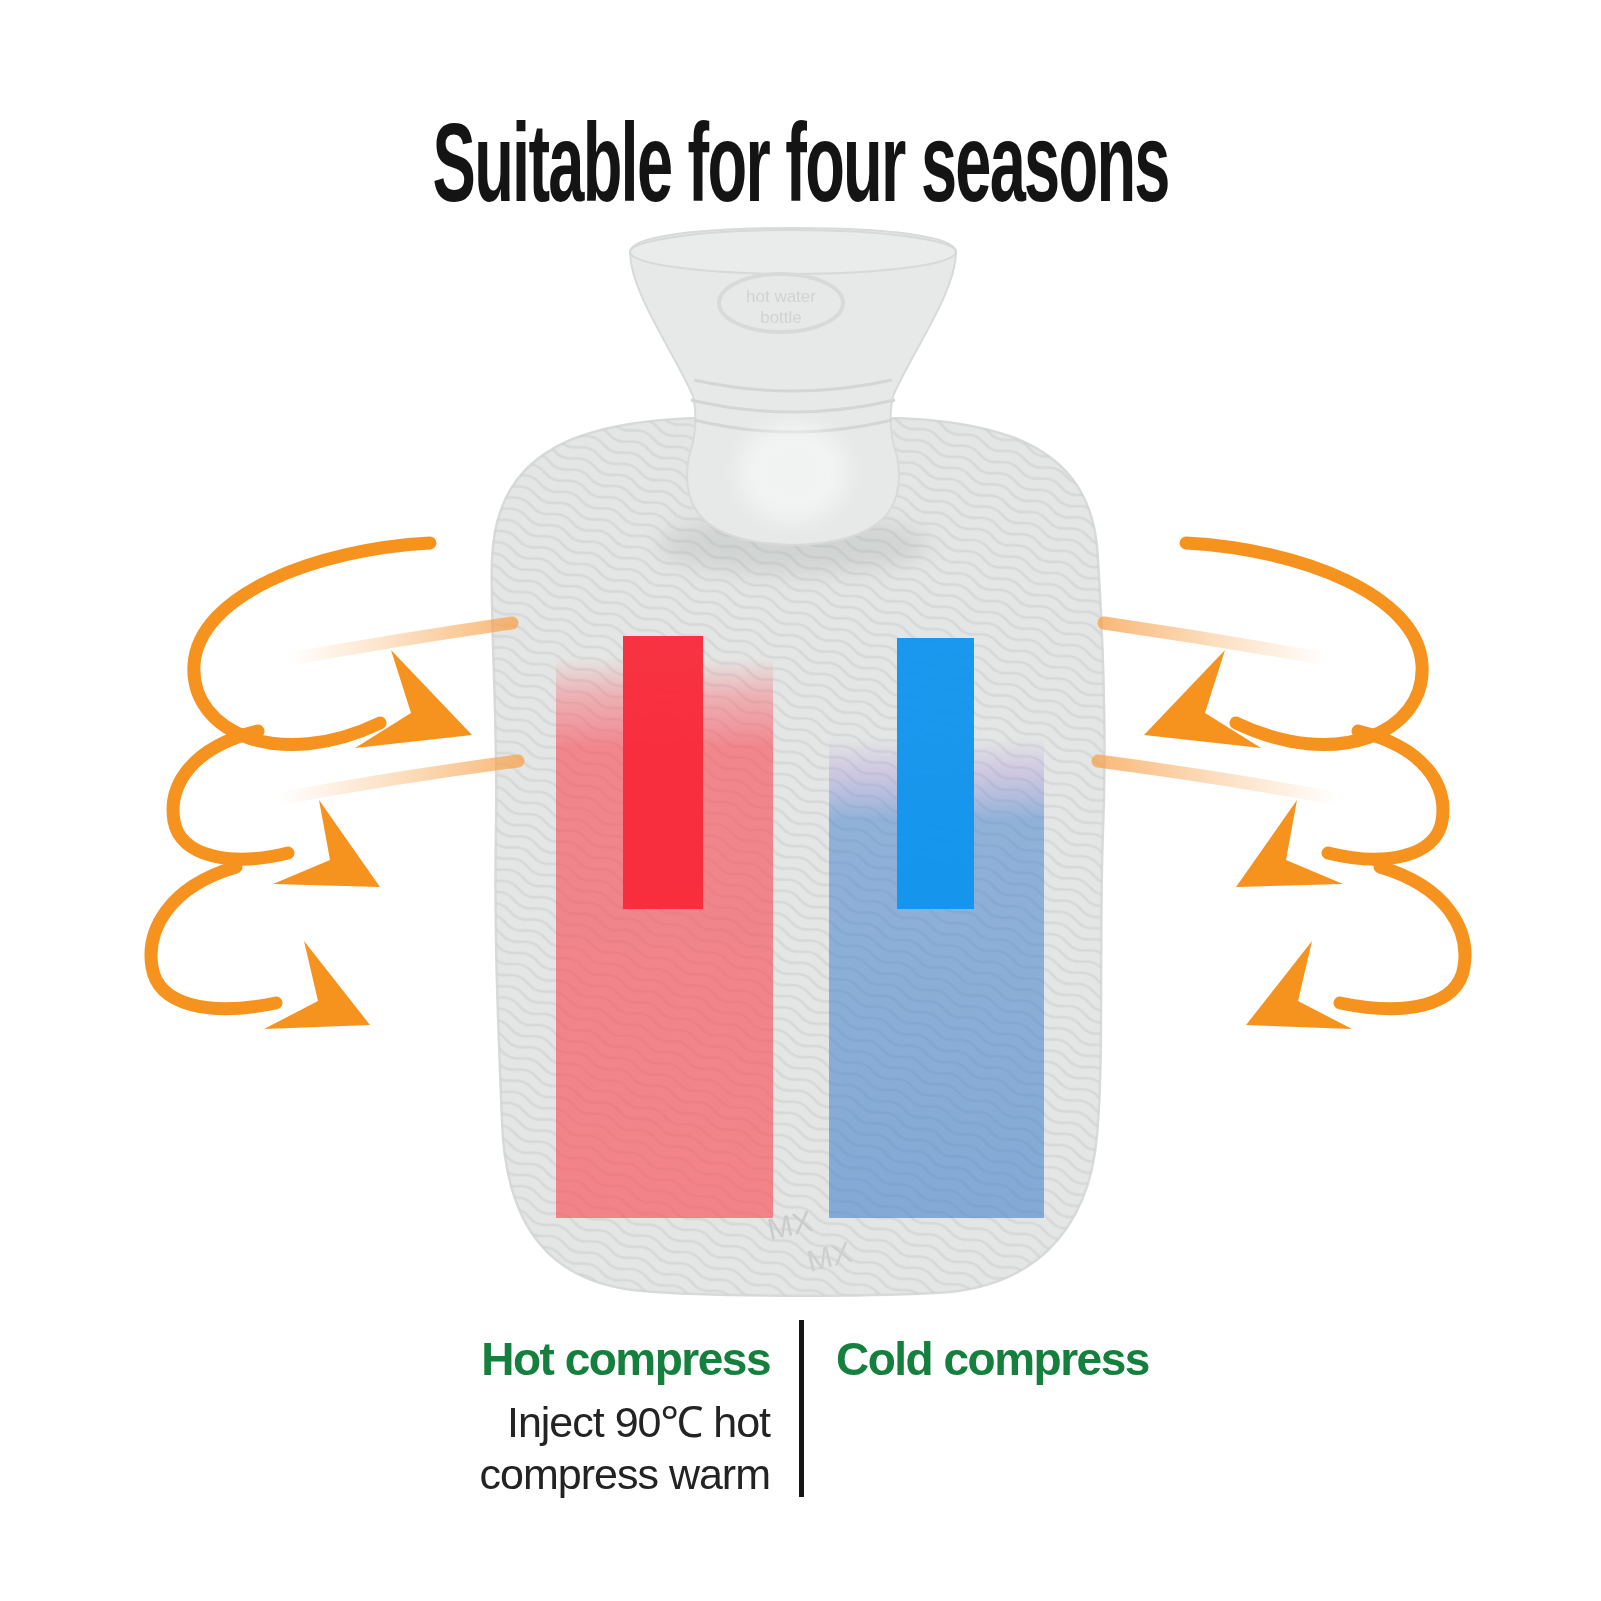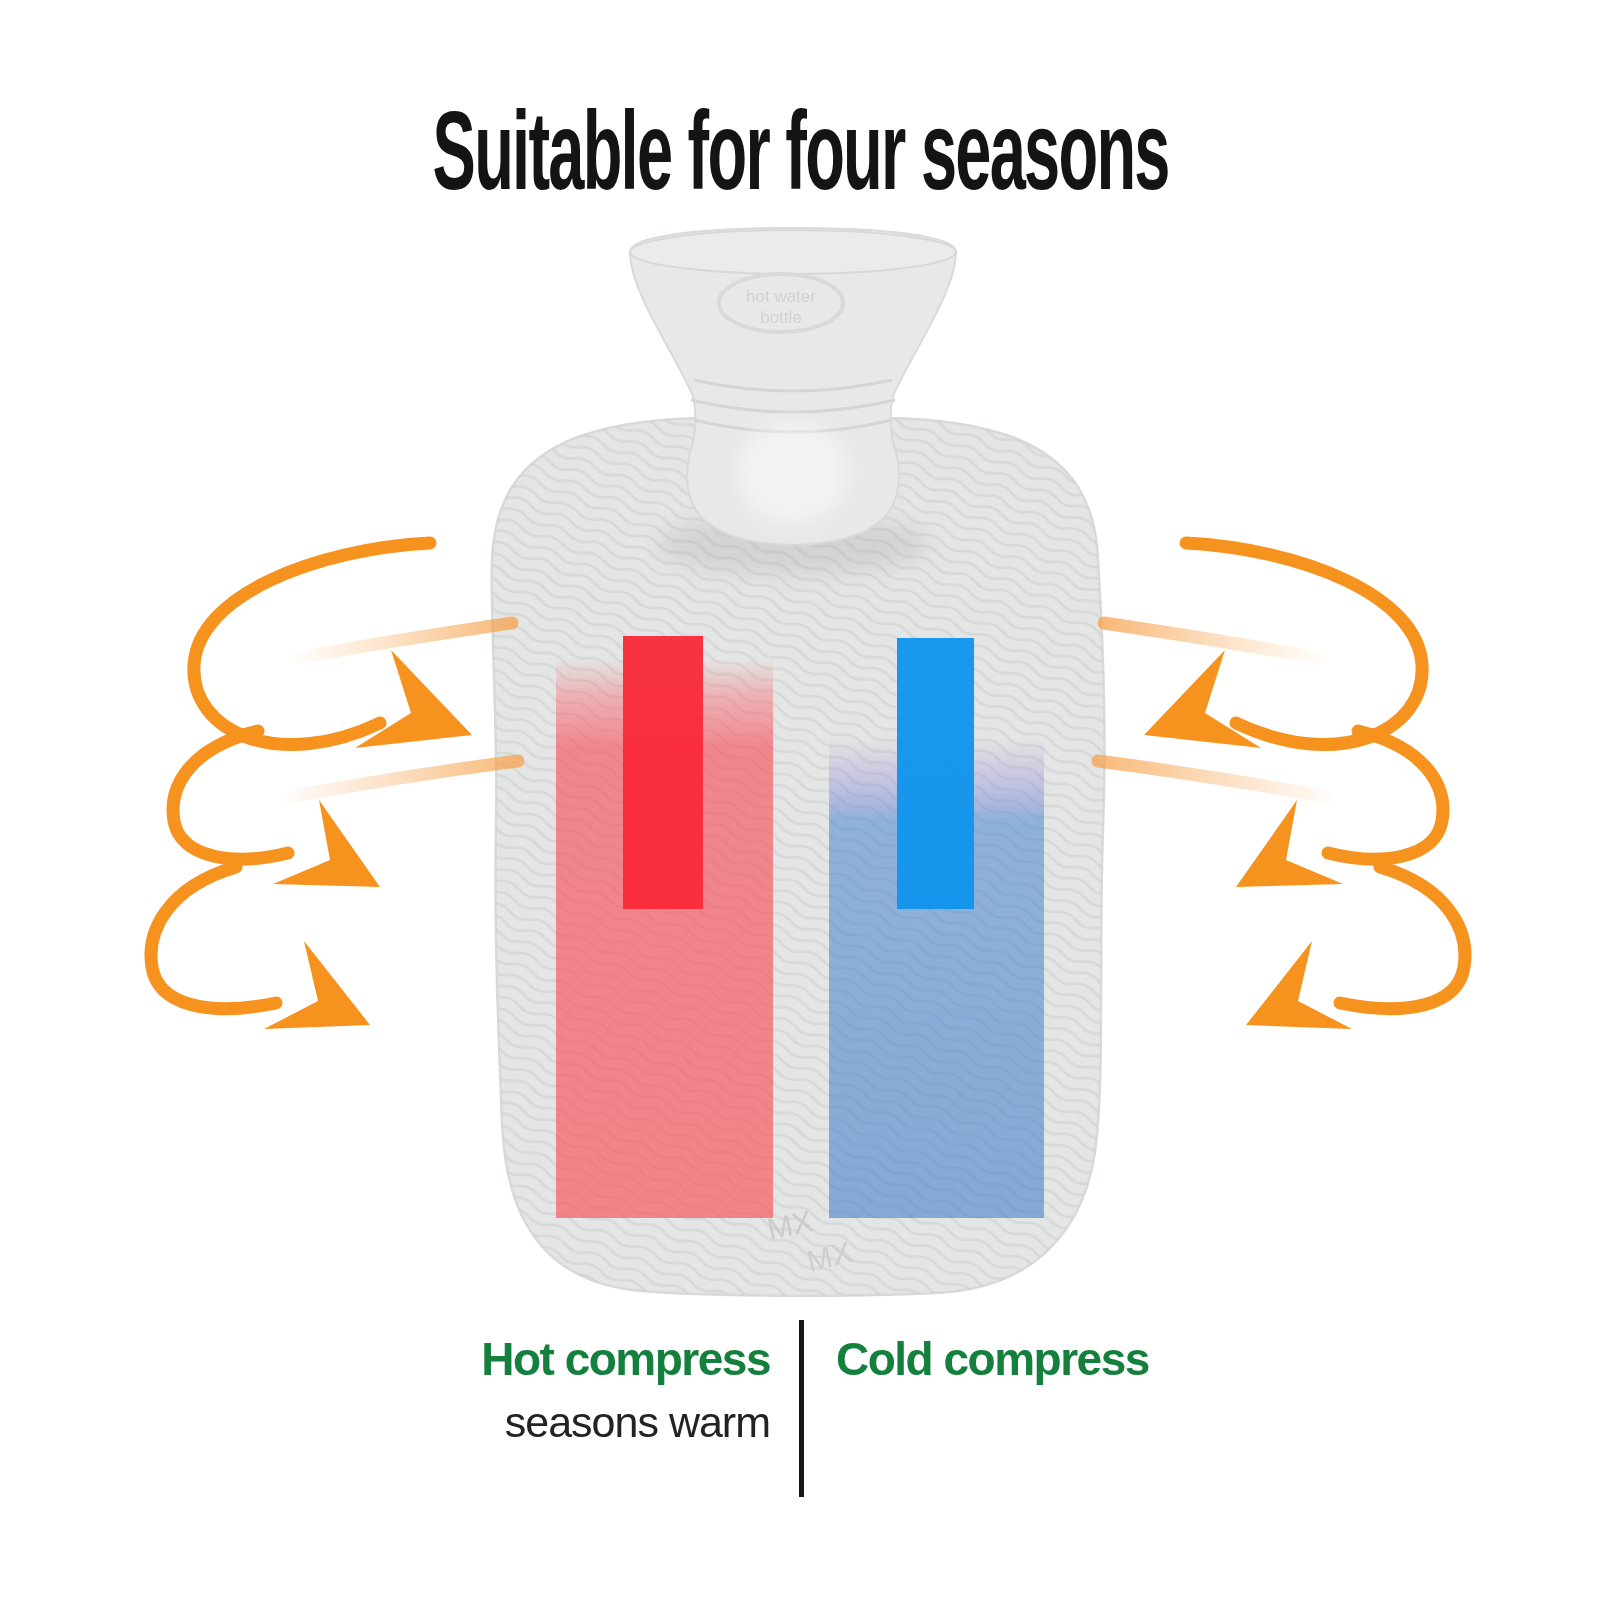--- a/index.html
+++ b/index.html
@@ -8,7 +8,7 @@
   .stage{position:absolute;inset:0;}
 
   
-  .title{position:absolute;top:92px;left:0;width:1601px;text-align:center;}
+  .title{position:absolute;top:104px;left:0;width:1601px;text-align:center;}
   .title-inner{display:inline-block;font-size:112px;font-weight:bold;
       letter-spacing:-3px;line-height:1.05;color:#141414;white-space:nowrap;
       transform:scaleX(.58);transform-origin:center top;}

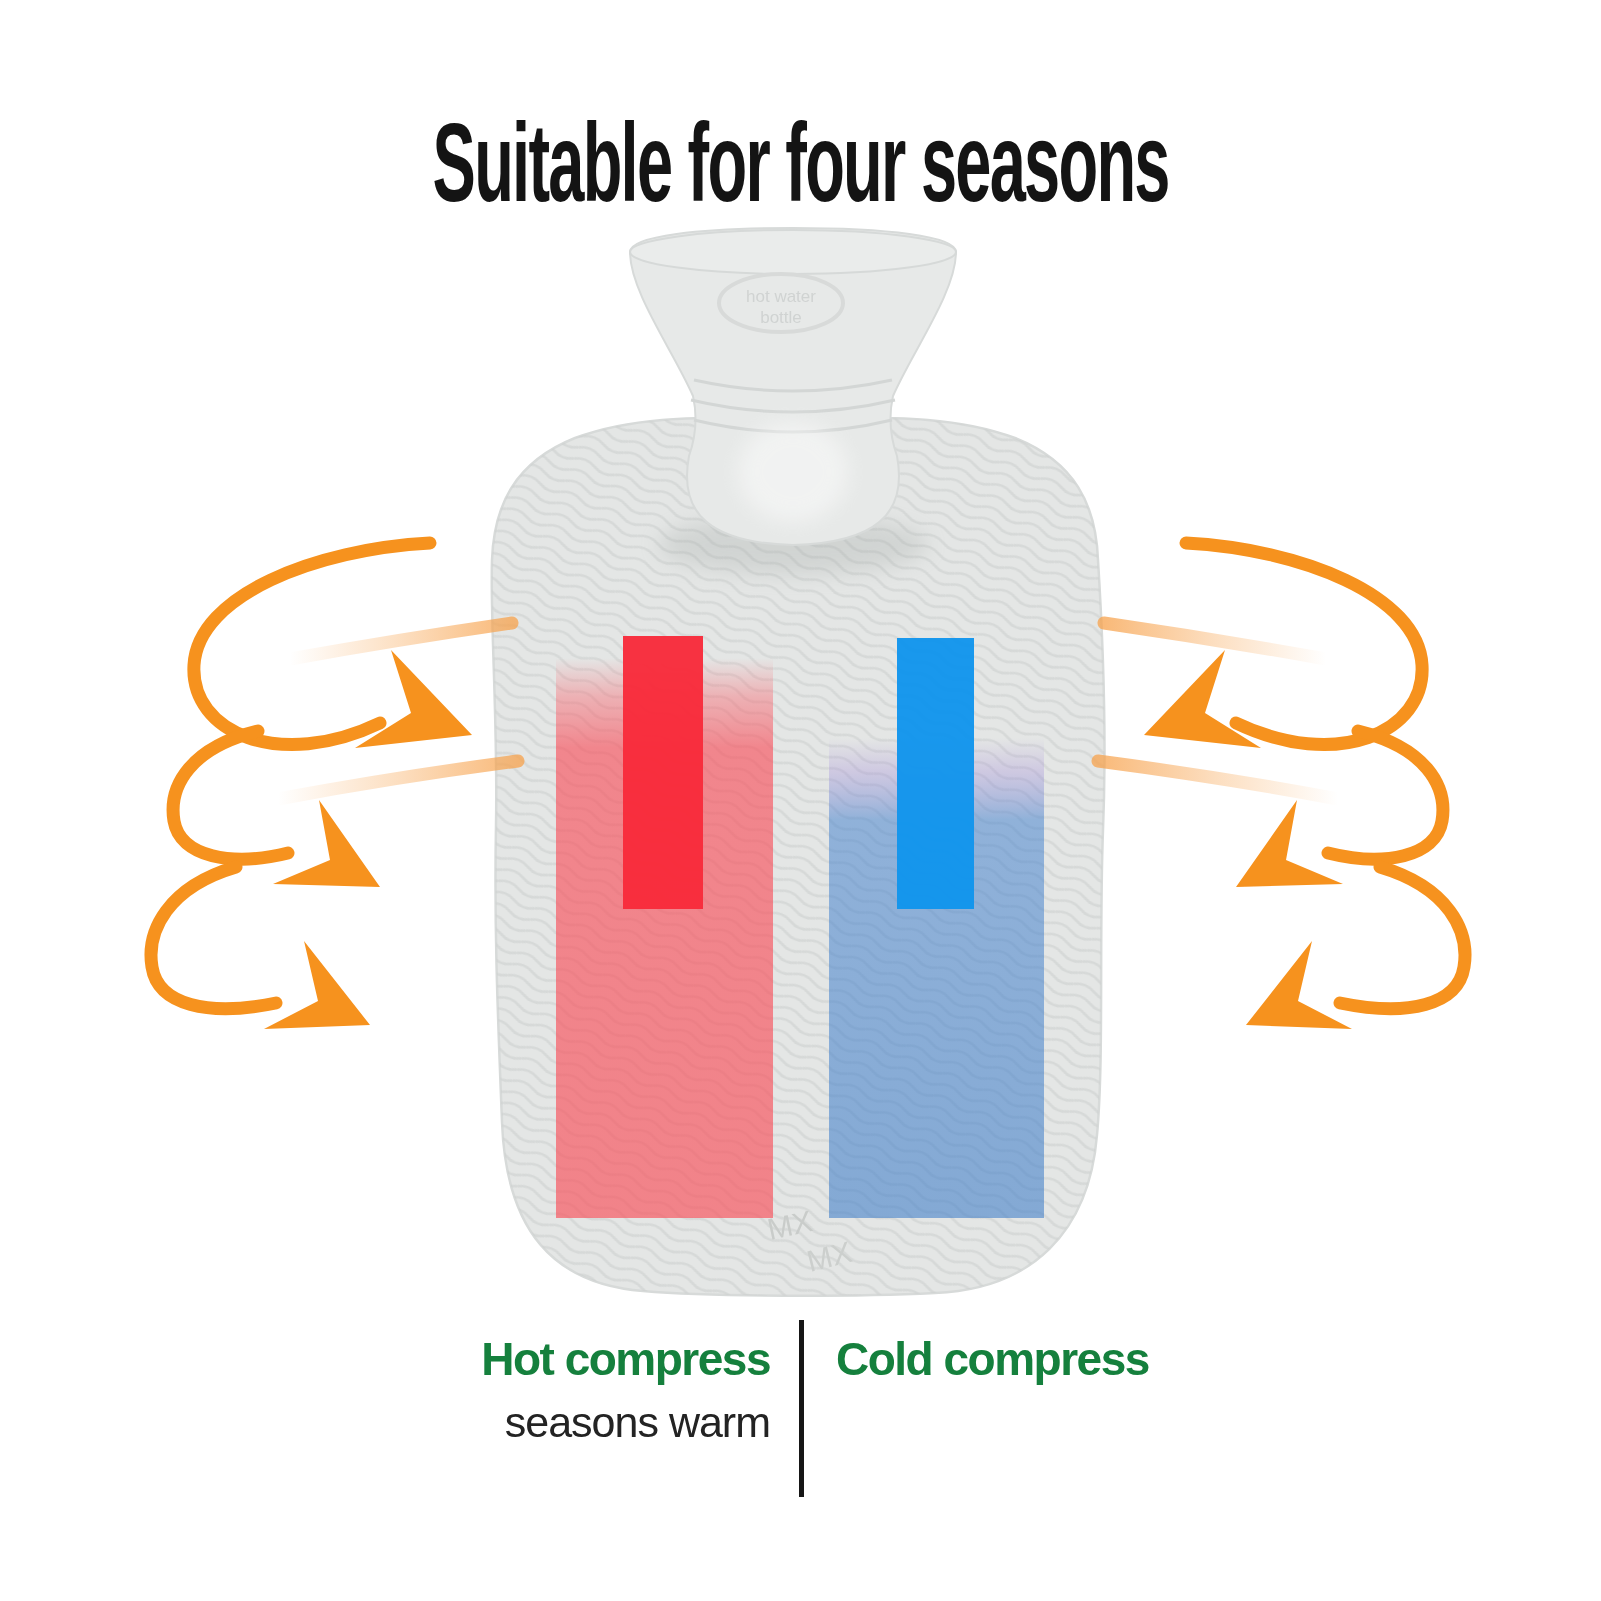--- a/index.html
+++ b/index.html
@@ -145,6 +145,7 @@
   <div class="label-col col-hot">
     <div class="heading">Hot compress</div>
     <div class="body">
+      <div>Inject 90℃ hot</div>
       <div>seasons warm</div>
     </div>
   </div>

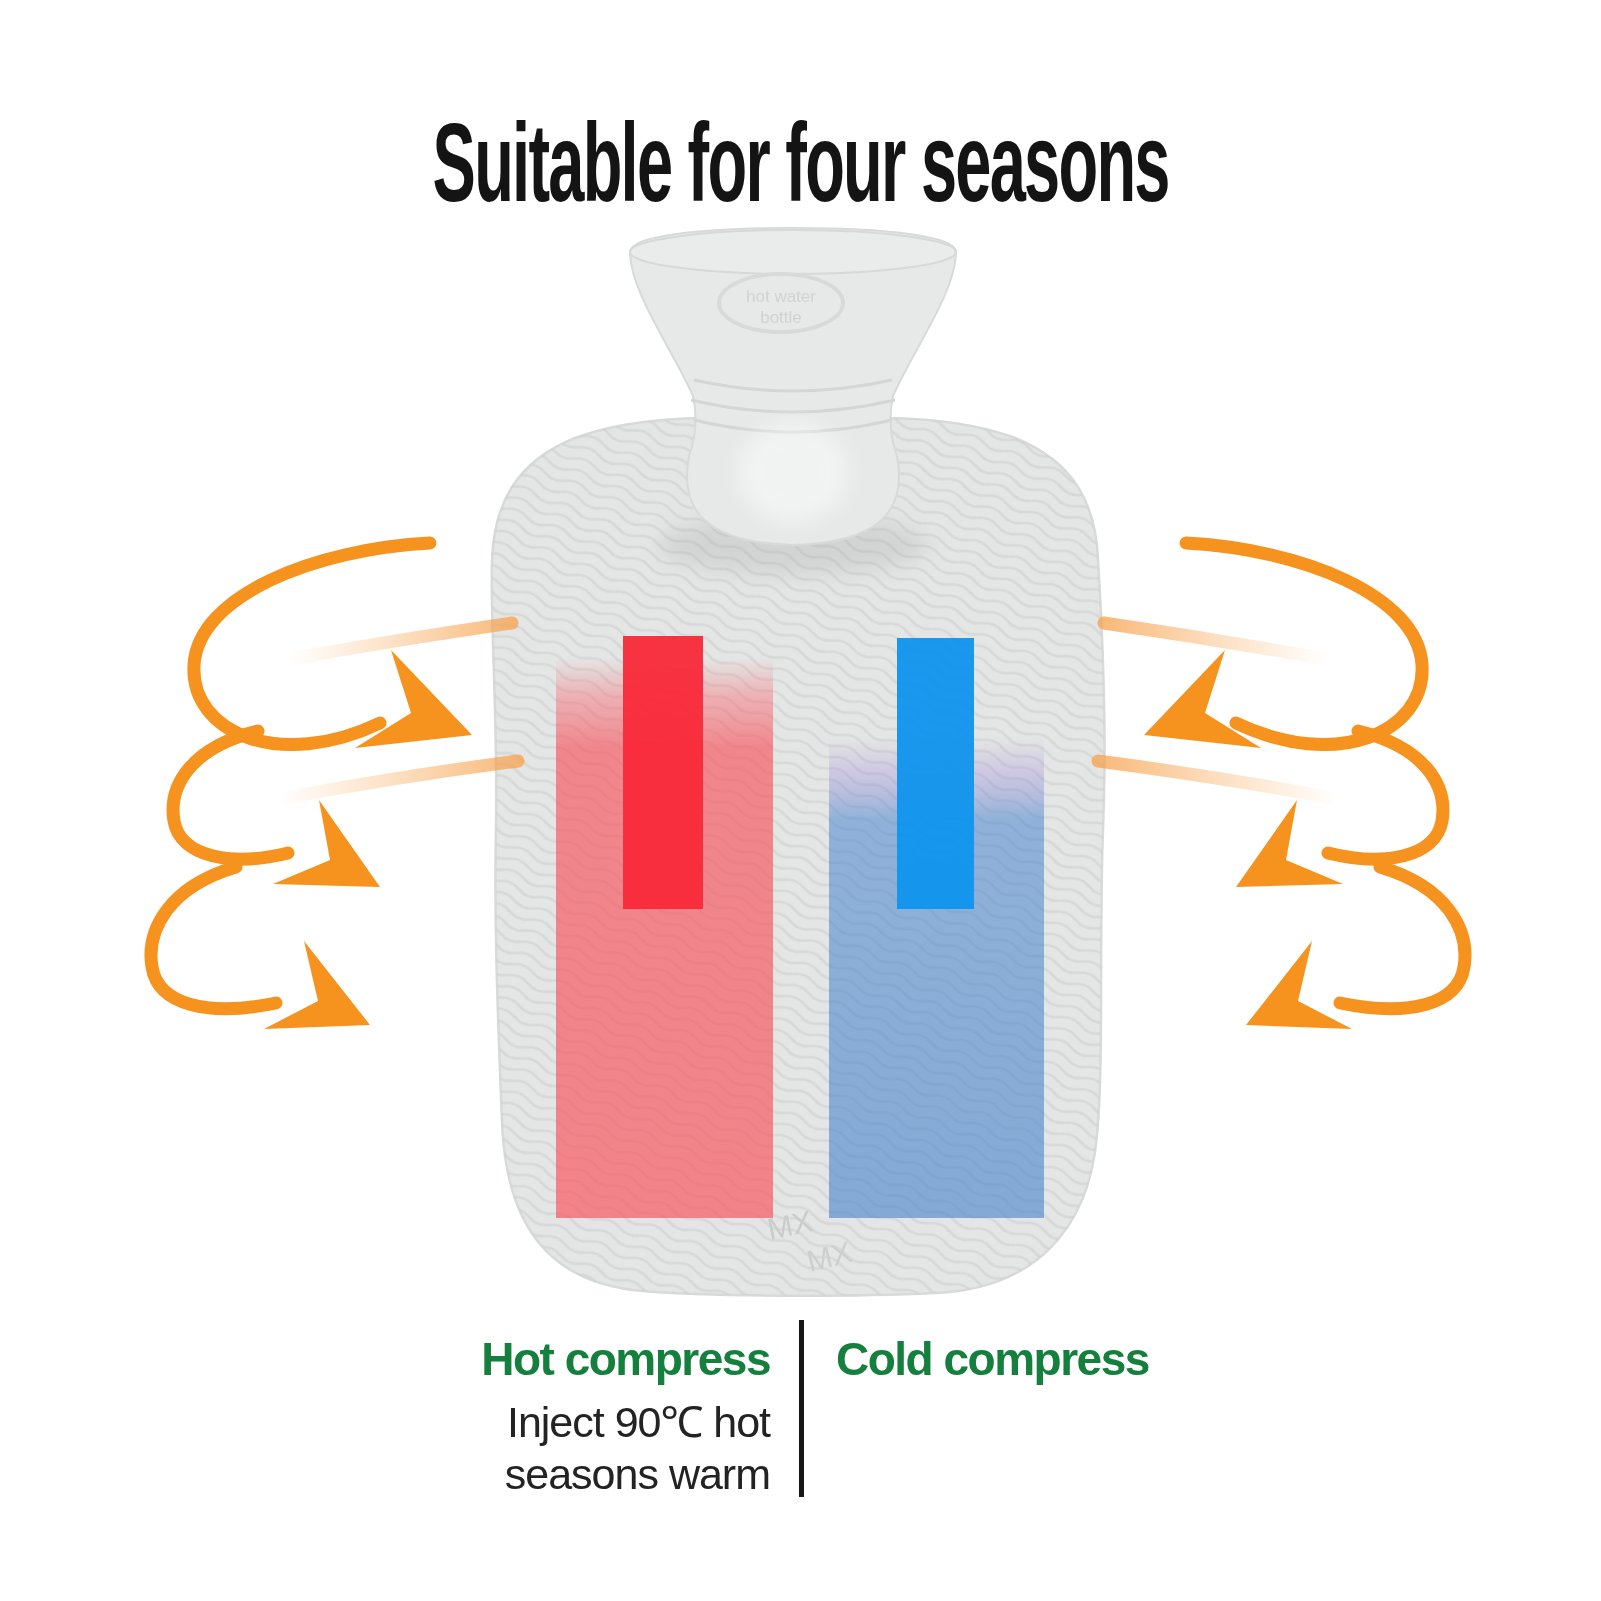--- a/index.html
+++ b/index.html
@@ -146,7 +146,7 @@
     <div class="heading">Hot compress</div>
     <div class="body">
       <div>Inject 90℃ hot</div>
-      <div>seasons warm</div>
+      <div>compress warm</div>
     </div>
   </div>
 

